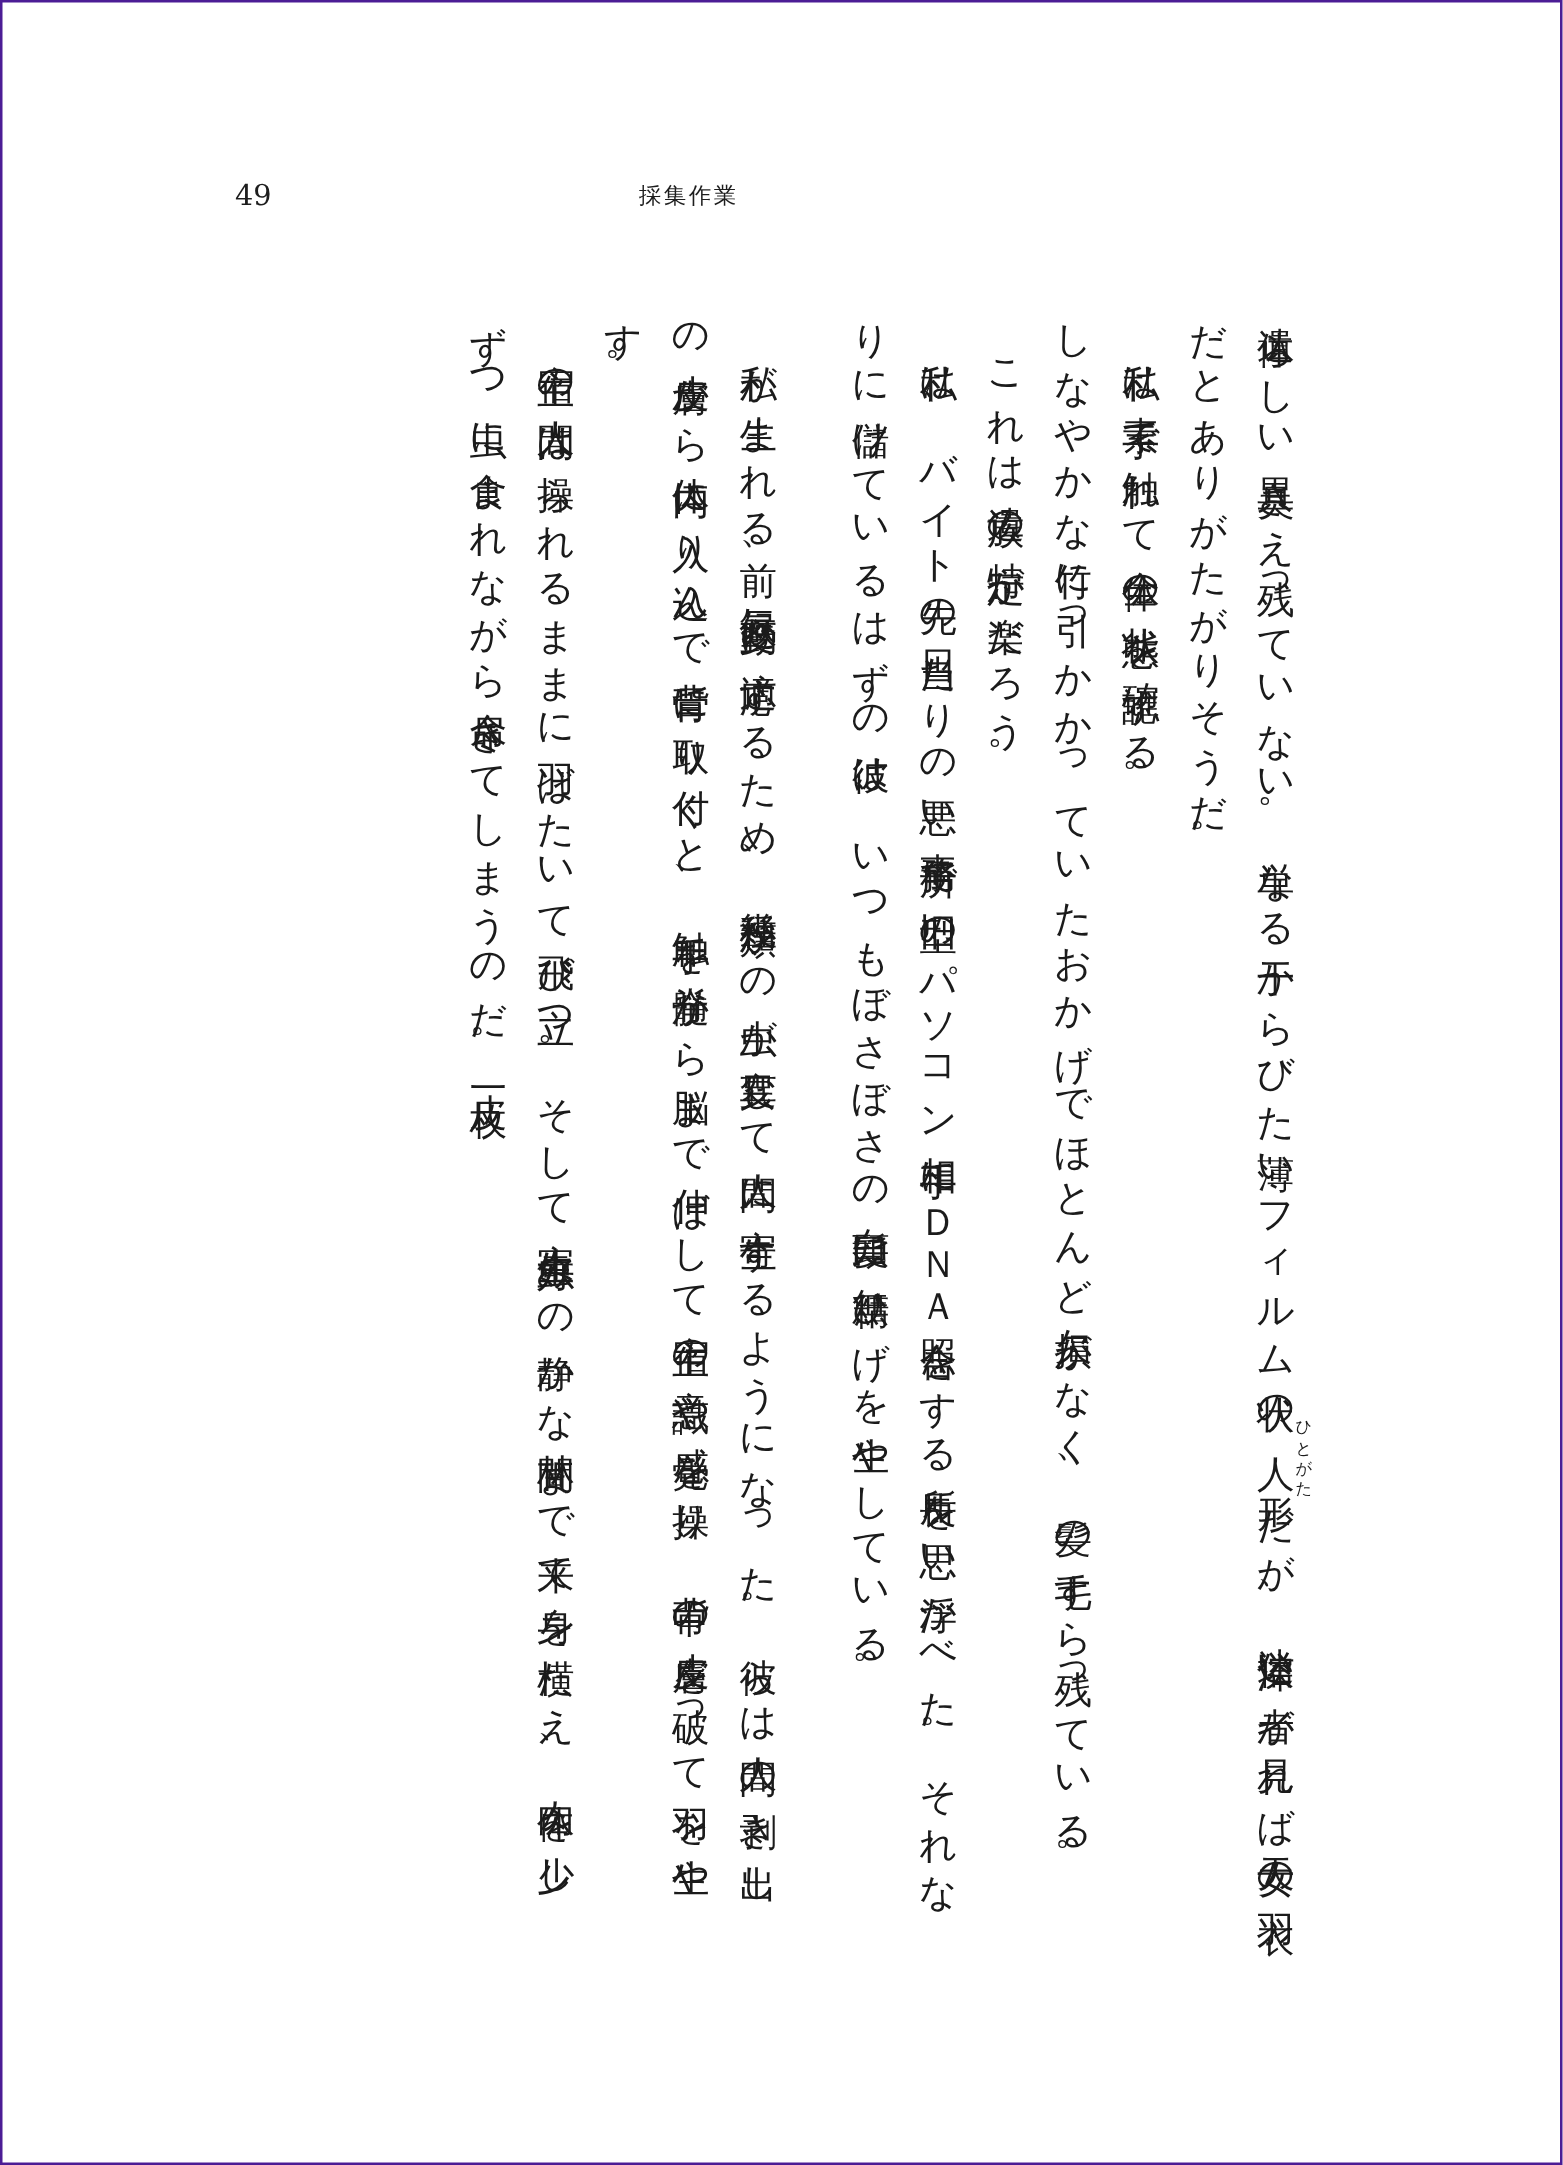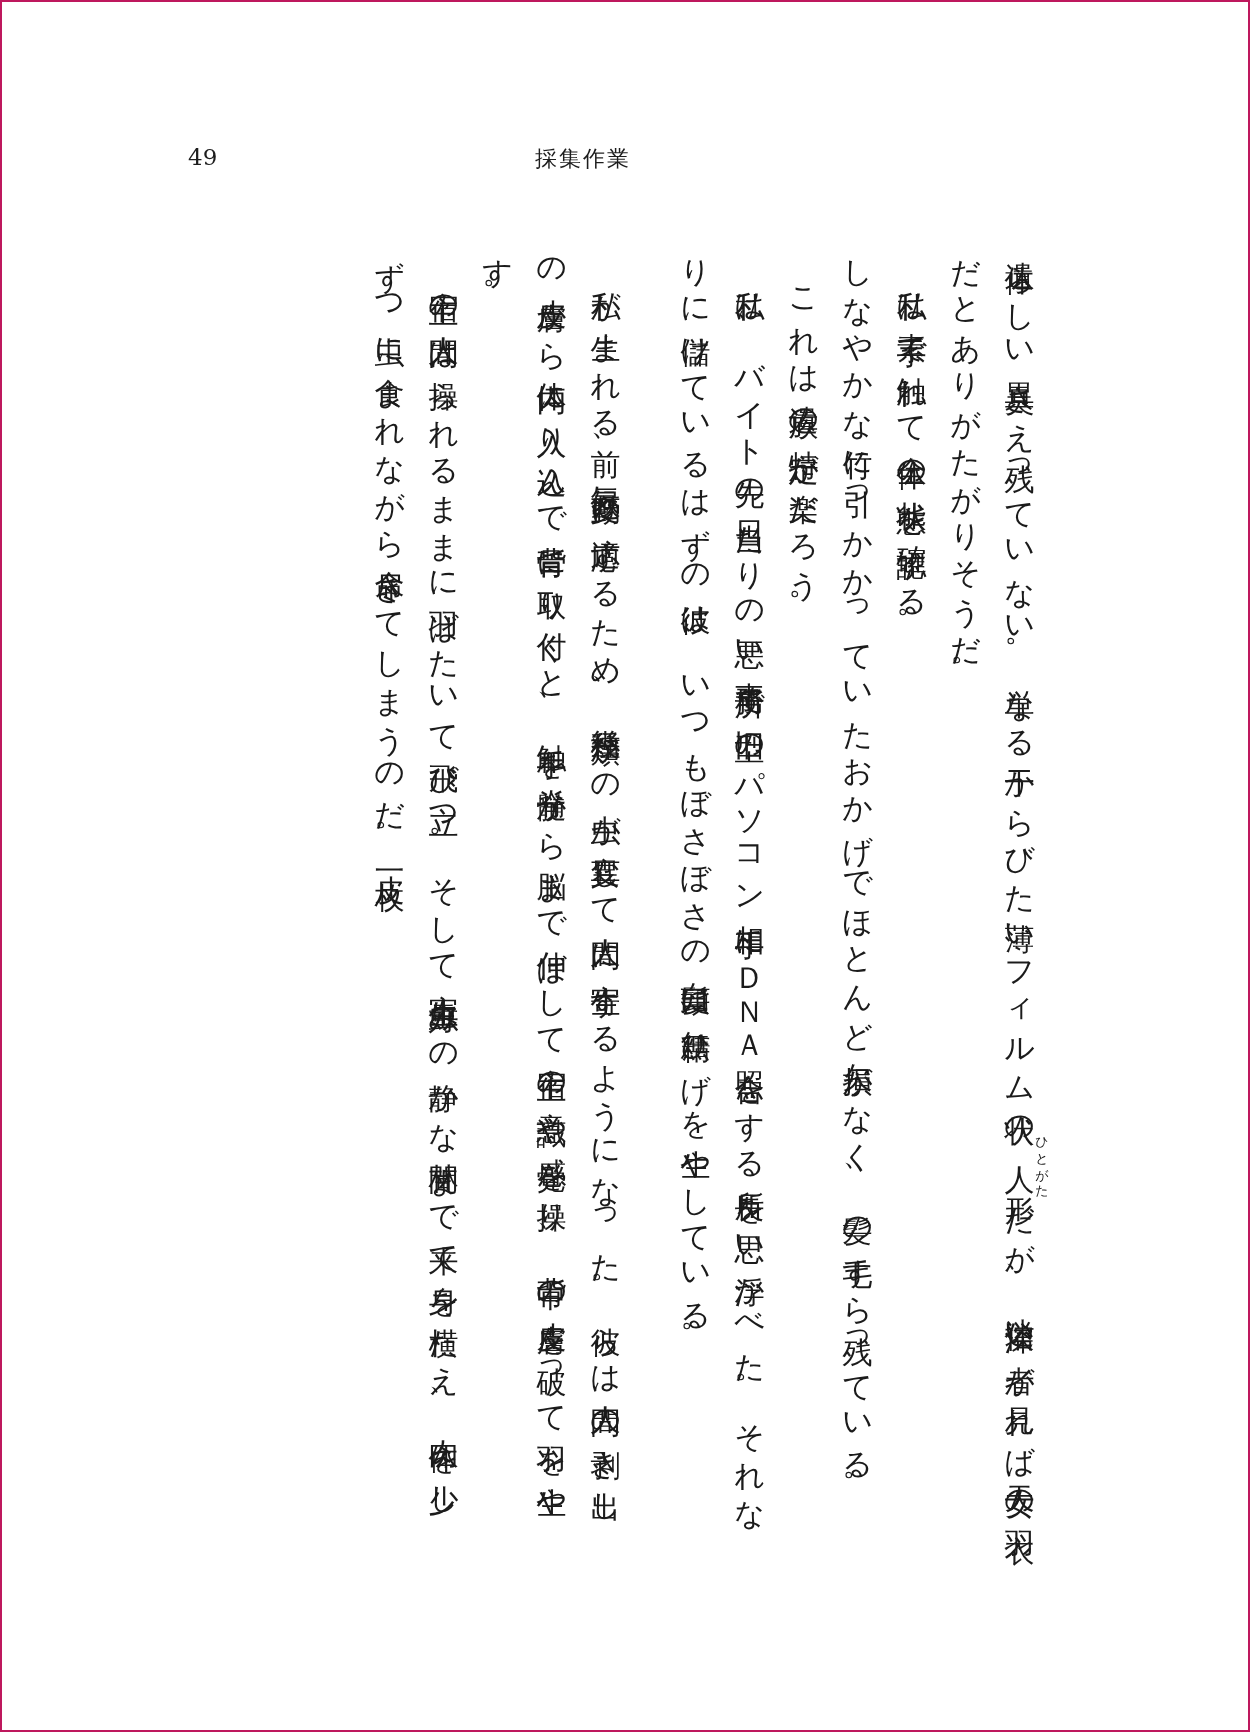--- a/index.html
+++ b/index.html
@@ -13,7 +13,7 @@
     position: relative;
     width: 1246px; height: 1728px;
     background: #ffffff;
-    border: 2px solid #be185d;
+    border: 2px solid #4c1d95;
     box-sizing: content-box;
   }
   

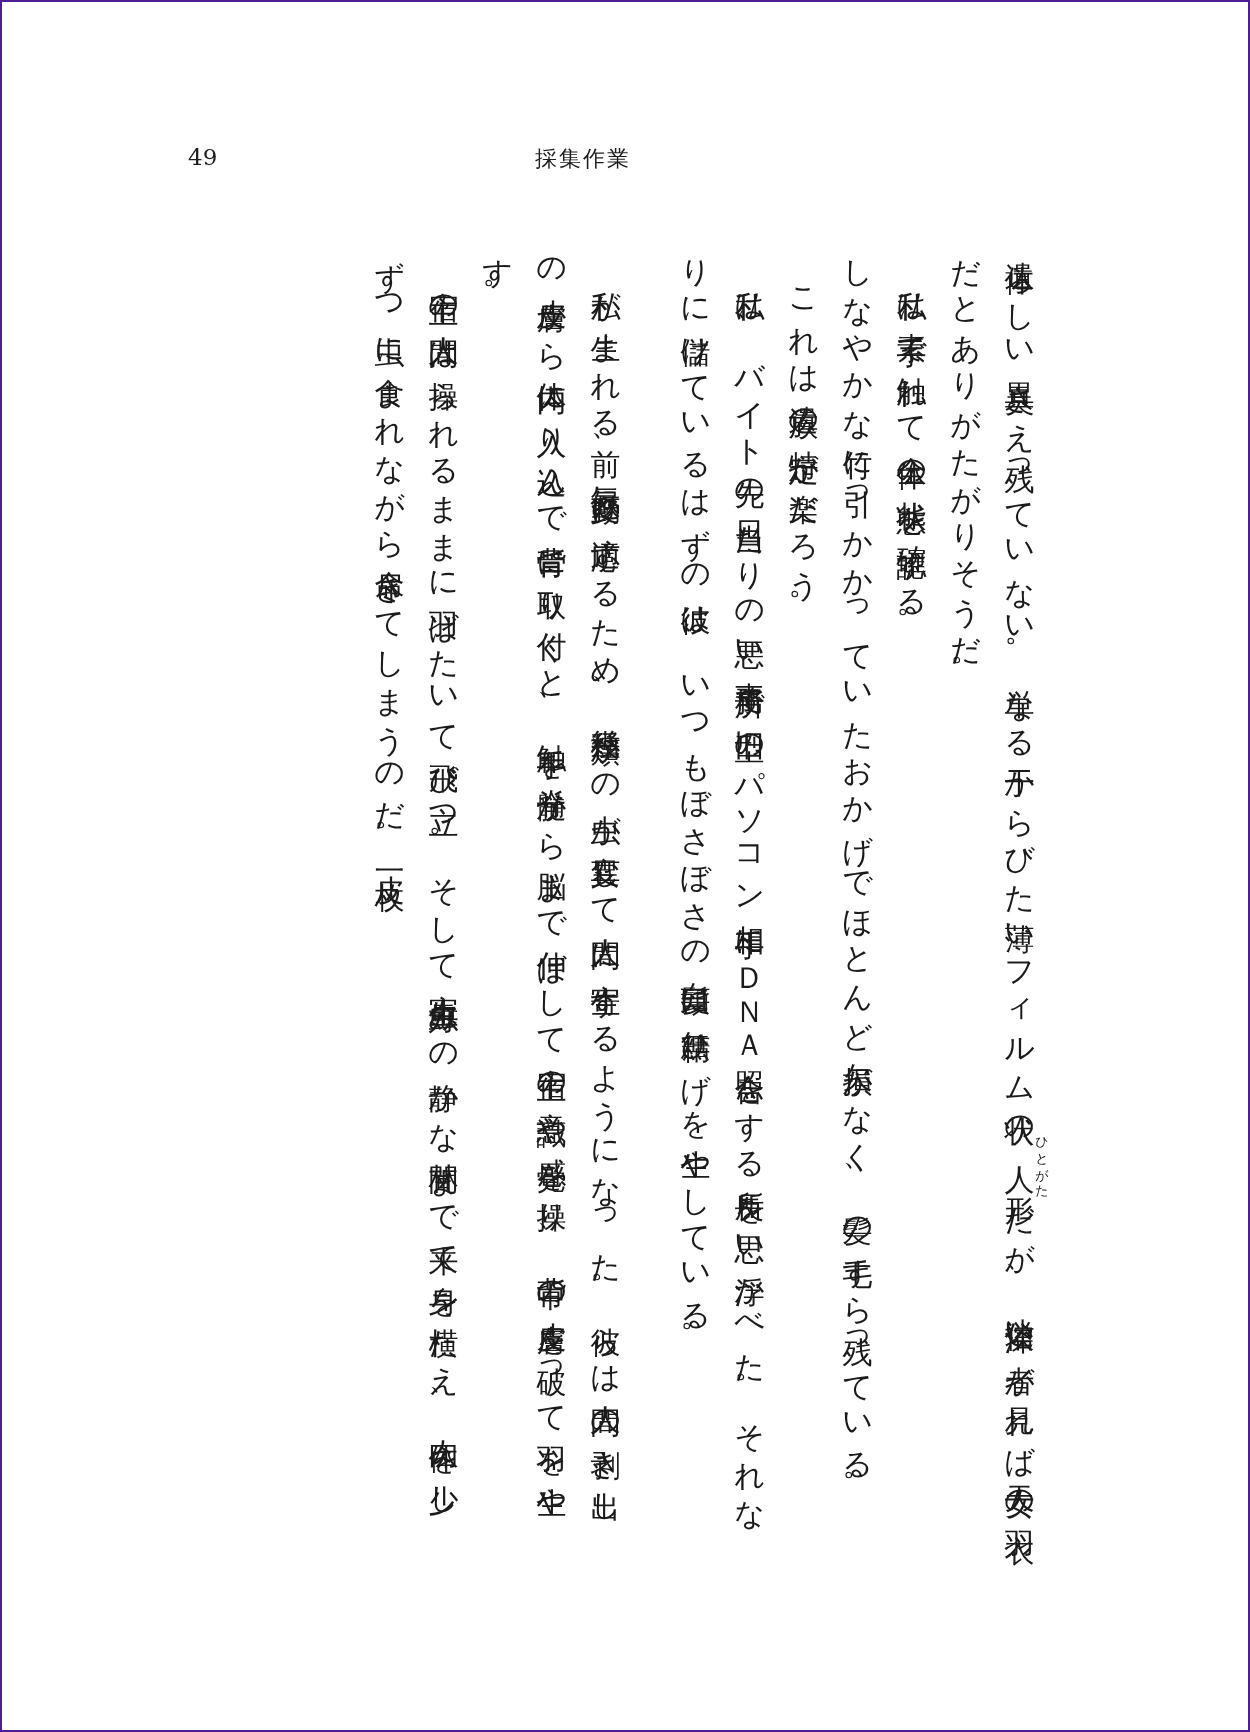--- a/index.html
+++ b/index.html
@@ -26,7 +26,7 @@
   }
   .running-title {
     position: absolute; left: 509px; top: 4px;
-    font-size: 22px; letter-spacing: 2px; color: #1d1d1d; margin-left: 24px;
+    font-size: 18px; letter-spacing: 2px; color: #1d1d1d;
   }
   
   .text-block {

